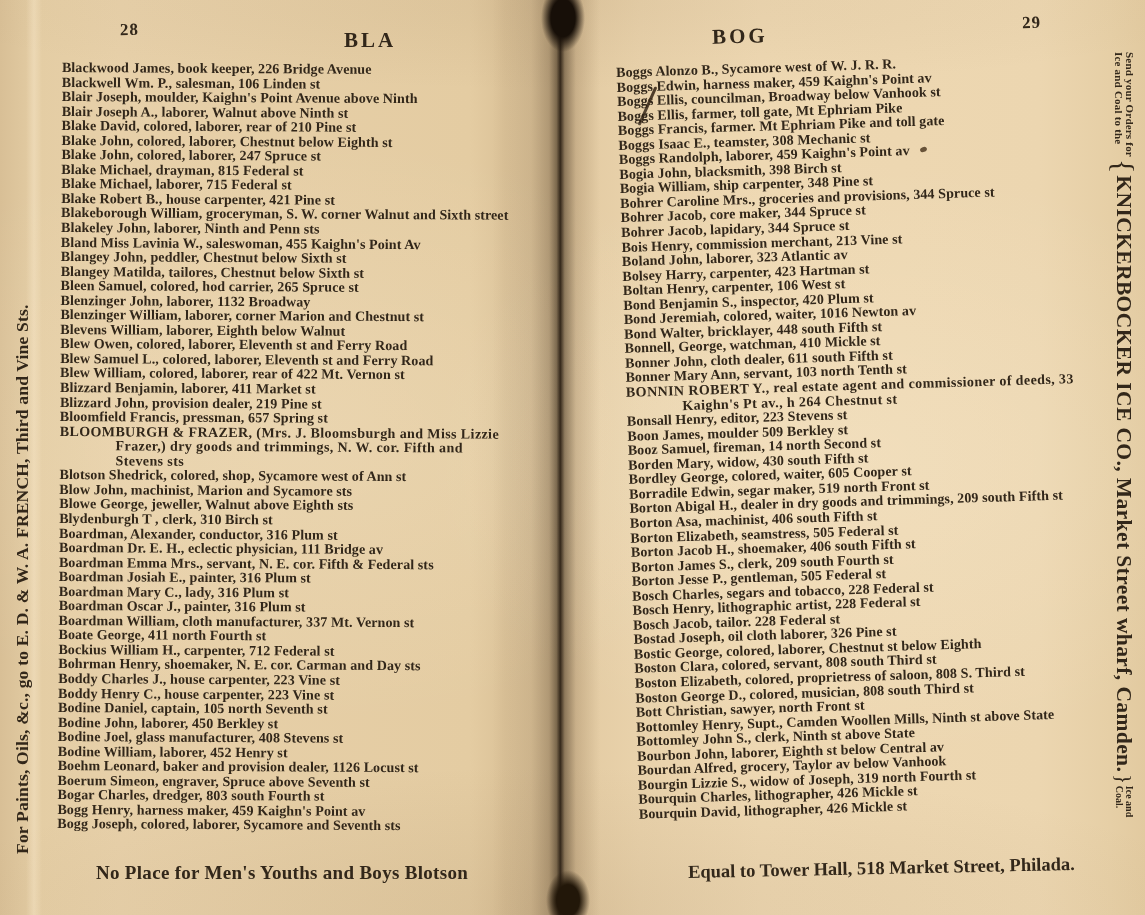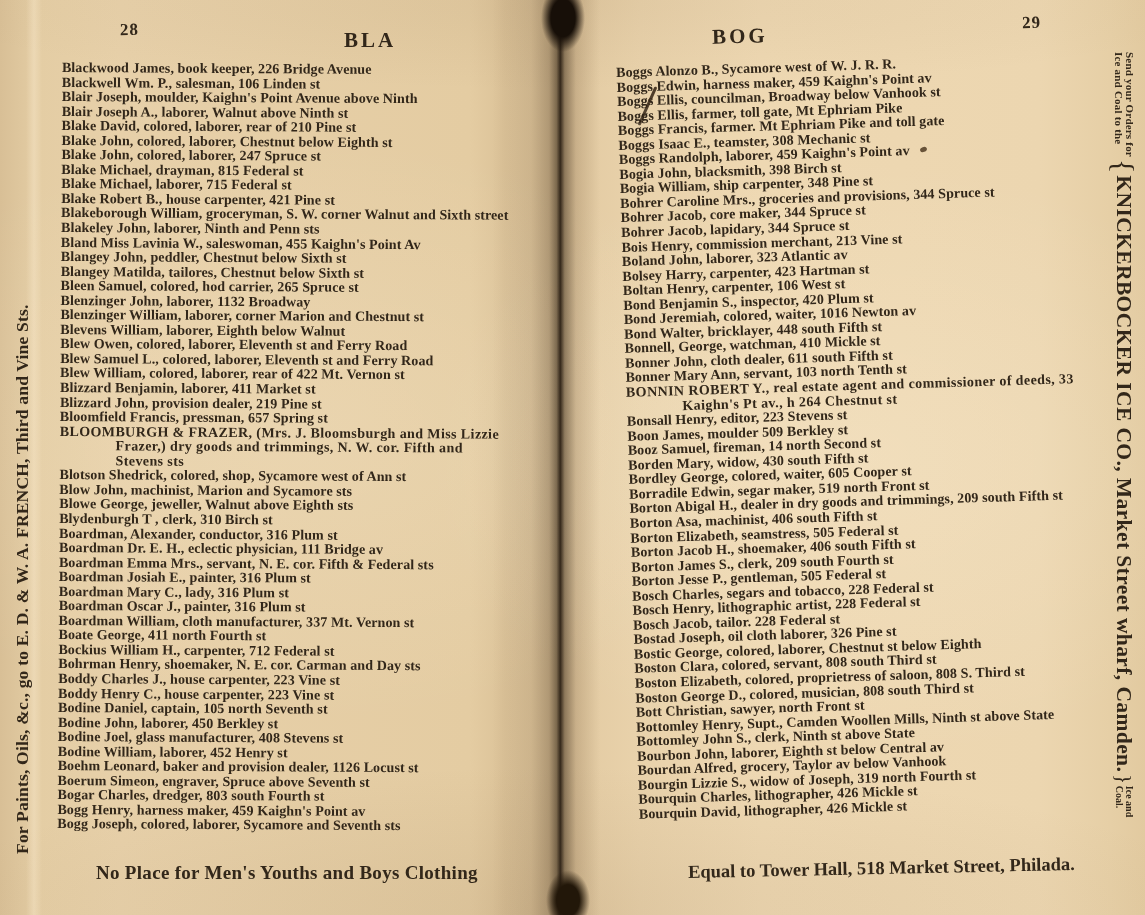--- a/index.html
+++ b/index.html
@@ -203,7 +203,7 @@
 
     <div id="side-ad-left">For Paints, Oils, &amp;c., go to E. D. &amp; W. A. FRENCH, Third and Vine Sts.</div>
 
-    <div id="bottom-ad-left" class="bottom-ad">No Place for Men's Youths and Boys Clothing</div>
+    <div id="bottom-ad-left" class="bottom-ad">No Place for Men's Youths and Boys Blotson</div>
   </div>
 
   <div>

